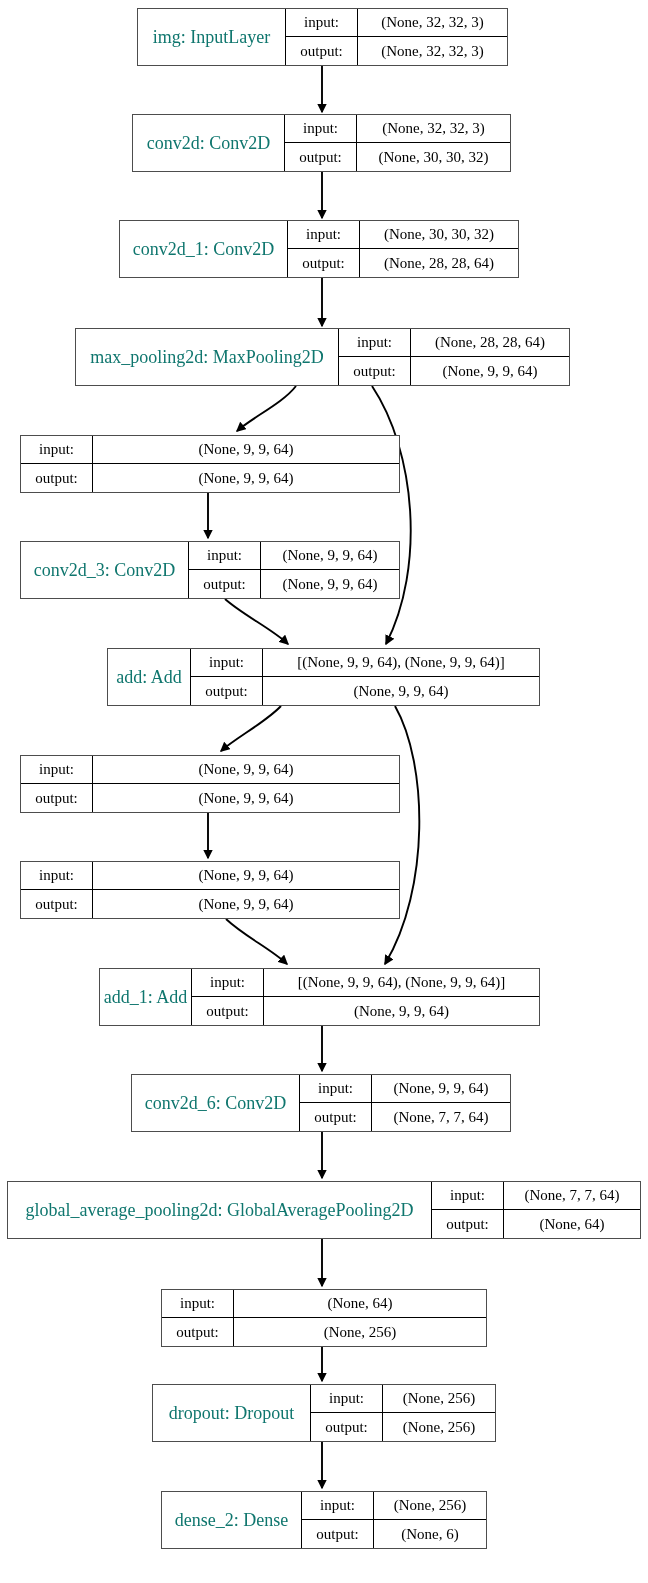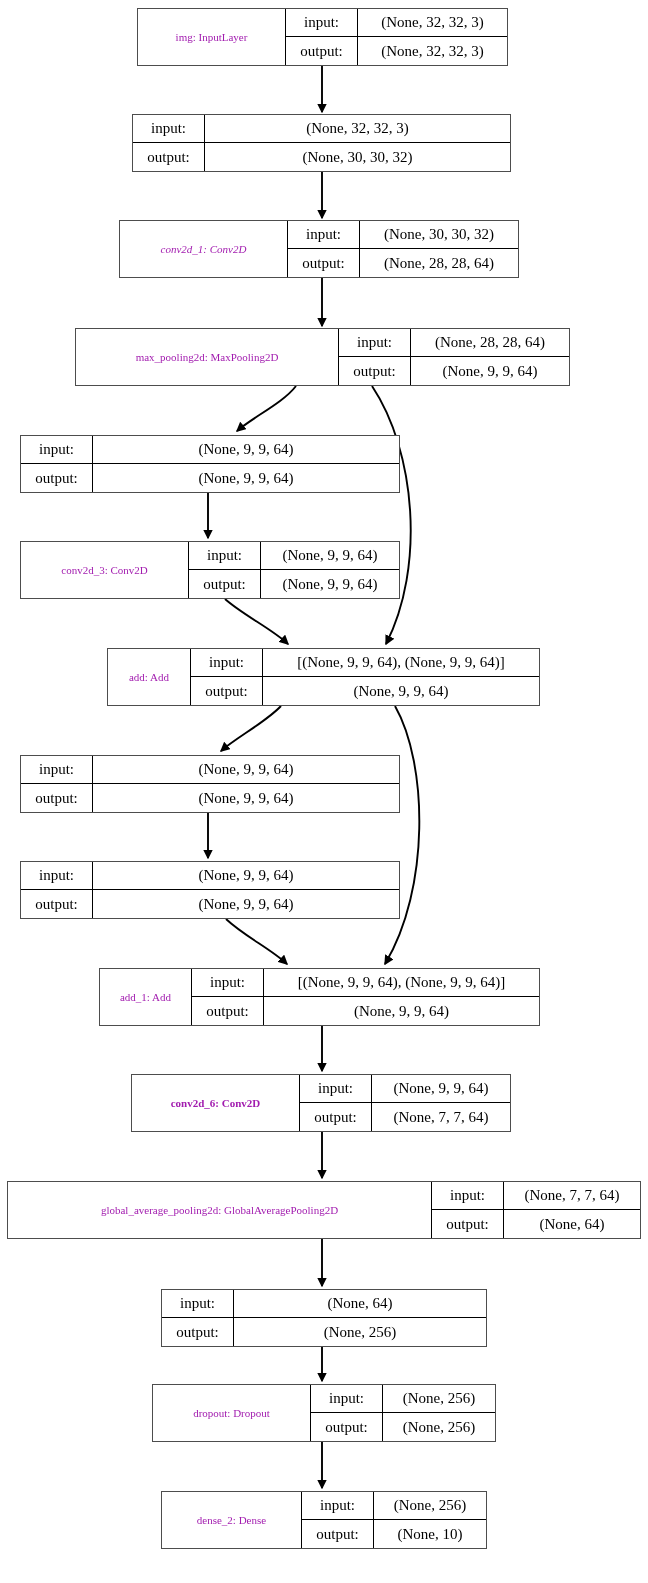--- a/index.html
+++ b/index.html
@@ -41,8 +41,8 @@
     justify-content: center;
     box-sizing: border-box;
     padding: 0 10px;
-    font-size: 11px;
-    color: #a21caf;
+    font-size: 18px;
+    color: #0f766e;
     white-space: nowrap;
     border-right: 1.4px solid #000000;
   }

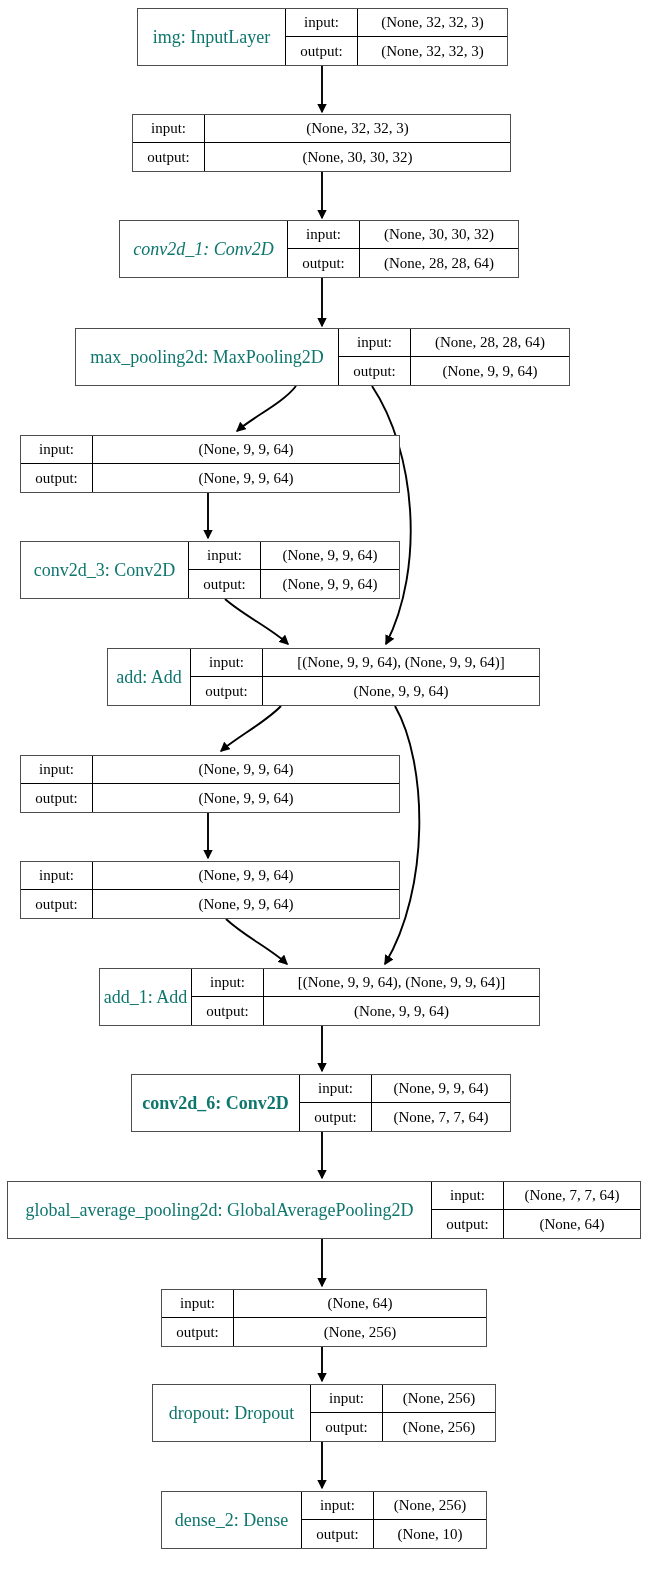--- a/index.html
+++ b/index.html
@@ -146,6 +146,7 @@
         </div>
       </div>
       <div class="node" style="left: 132px; top: 114px; width: 379px; height: 58px;">
+        <div class="node-name" style="width: 152px;">conv2d: Conv2D</div>
         <div class="node-io">
           <div class="io-row top">
             <div class="io-label" style="width: 72px;">input:</div>

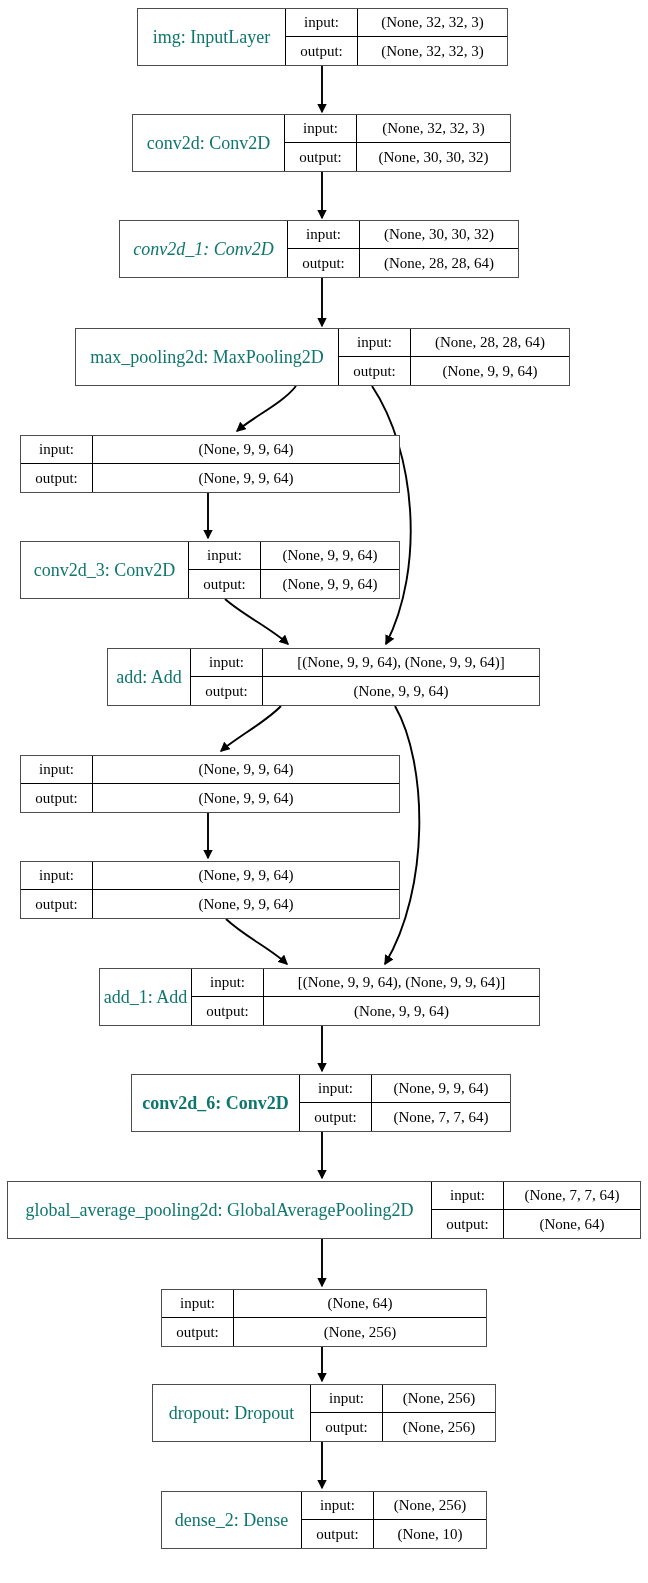--- a/index.html
+++ b/index.html
@@ -159,7 +159,7 @@
         </div>
       </div>
       <div class="node" style="left: 119px; top: 220px; width: 400px; height: 58px;">
-        <div class="node-name" style="width: 168px; font-style: italic;">conv2d_1: Conv2D</div>
+        <div class="node-name" style="width: 168px;">conv2d_1: Conv2D</div>
         <div class="node-io">
           <div class="io-row top">
             <div class="io-label" style="width: 72px;">input:</div>

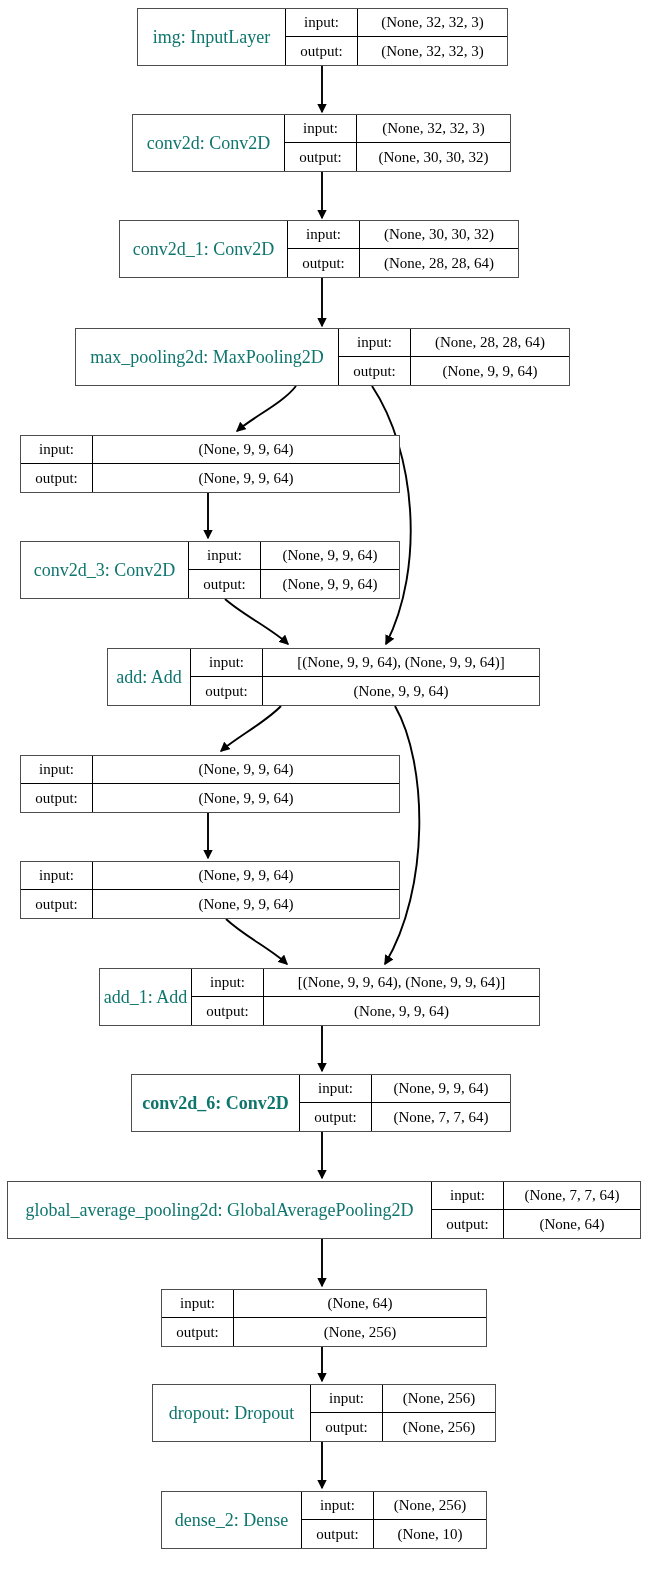--- a/index.html
+++ b/index.html
@@ -260,7 +260,7 @@
         </div>
       </div>
       <div class="node" style="left: 131px; top: 1074px; width: 380px; height: 58px;">
-        <div class="node-name" style="width: 168px; font-weight: bold;">conv2d_6: Conv2D</div>
+        <div class="node-name" style="width: 168px;">conv2d_6: Conv2D</div>
         <div class="node-io">
           <div class="io-row top">
             <div class="io-label" style="width: 72px;">input:</div>

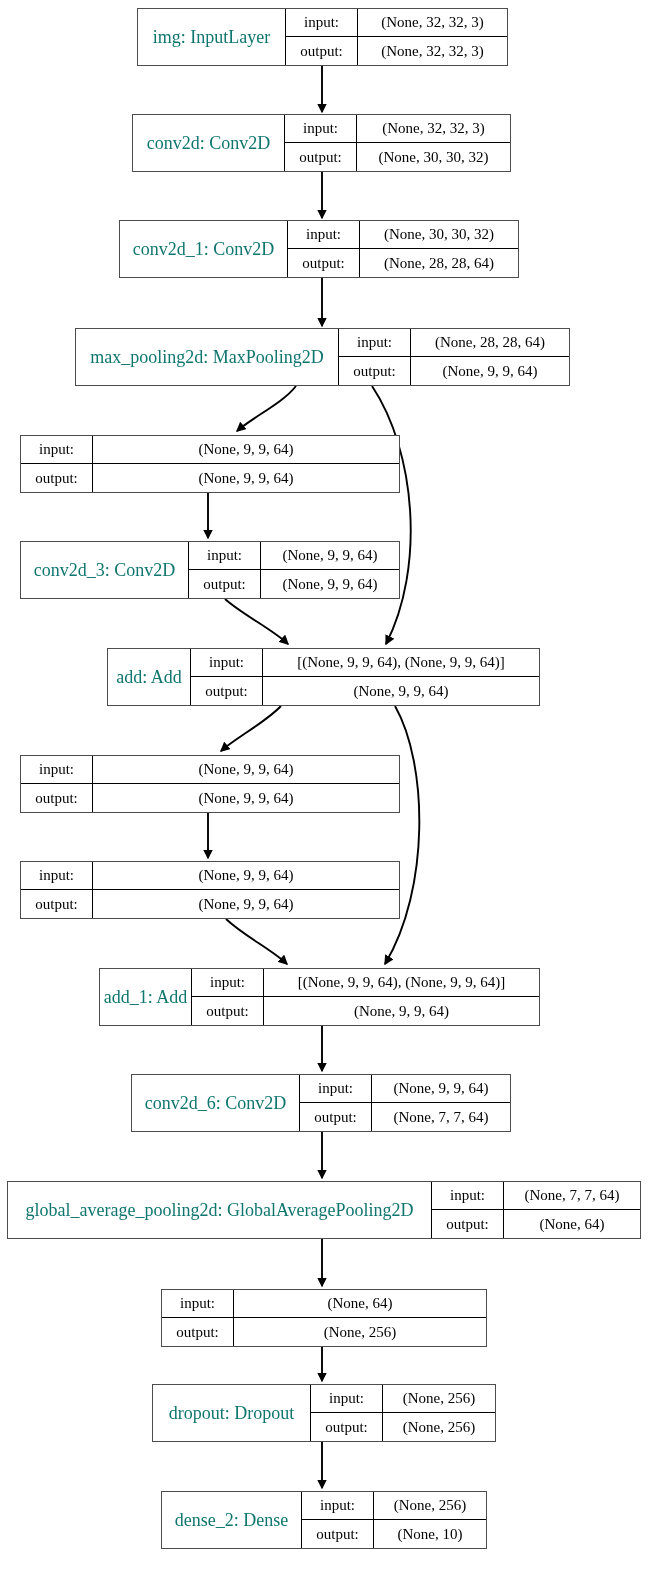--- a/index.html
+++ b/index.html
@@ -319,7 +319,7 @@
           </div>
           <div class="io-row bottom">
             <div class="io-label" style="width: 72px;">output:</div>
-            <div class="io-shape">(None, 10)</div>
+            <div class="io-shape">(None, 6)</div>
           </div>
         </div>
       </div>

